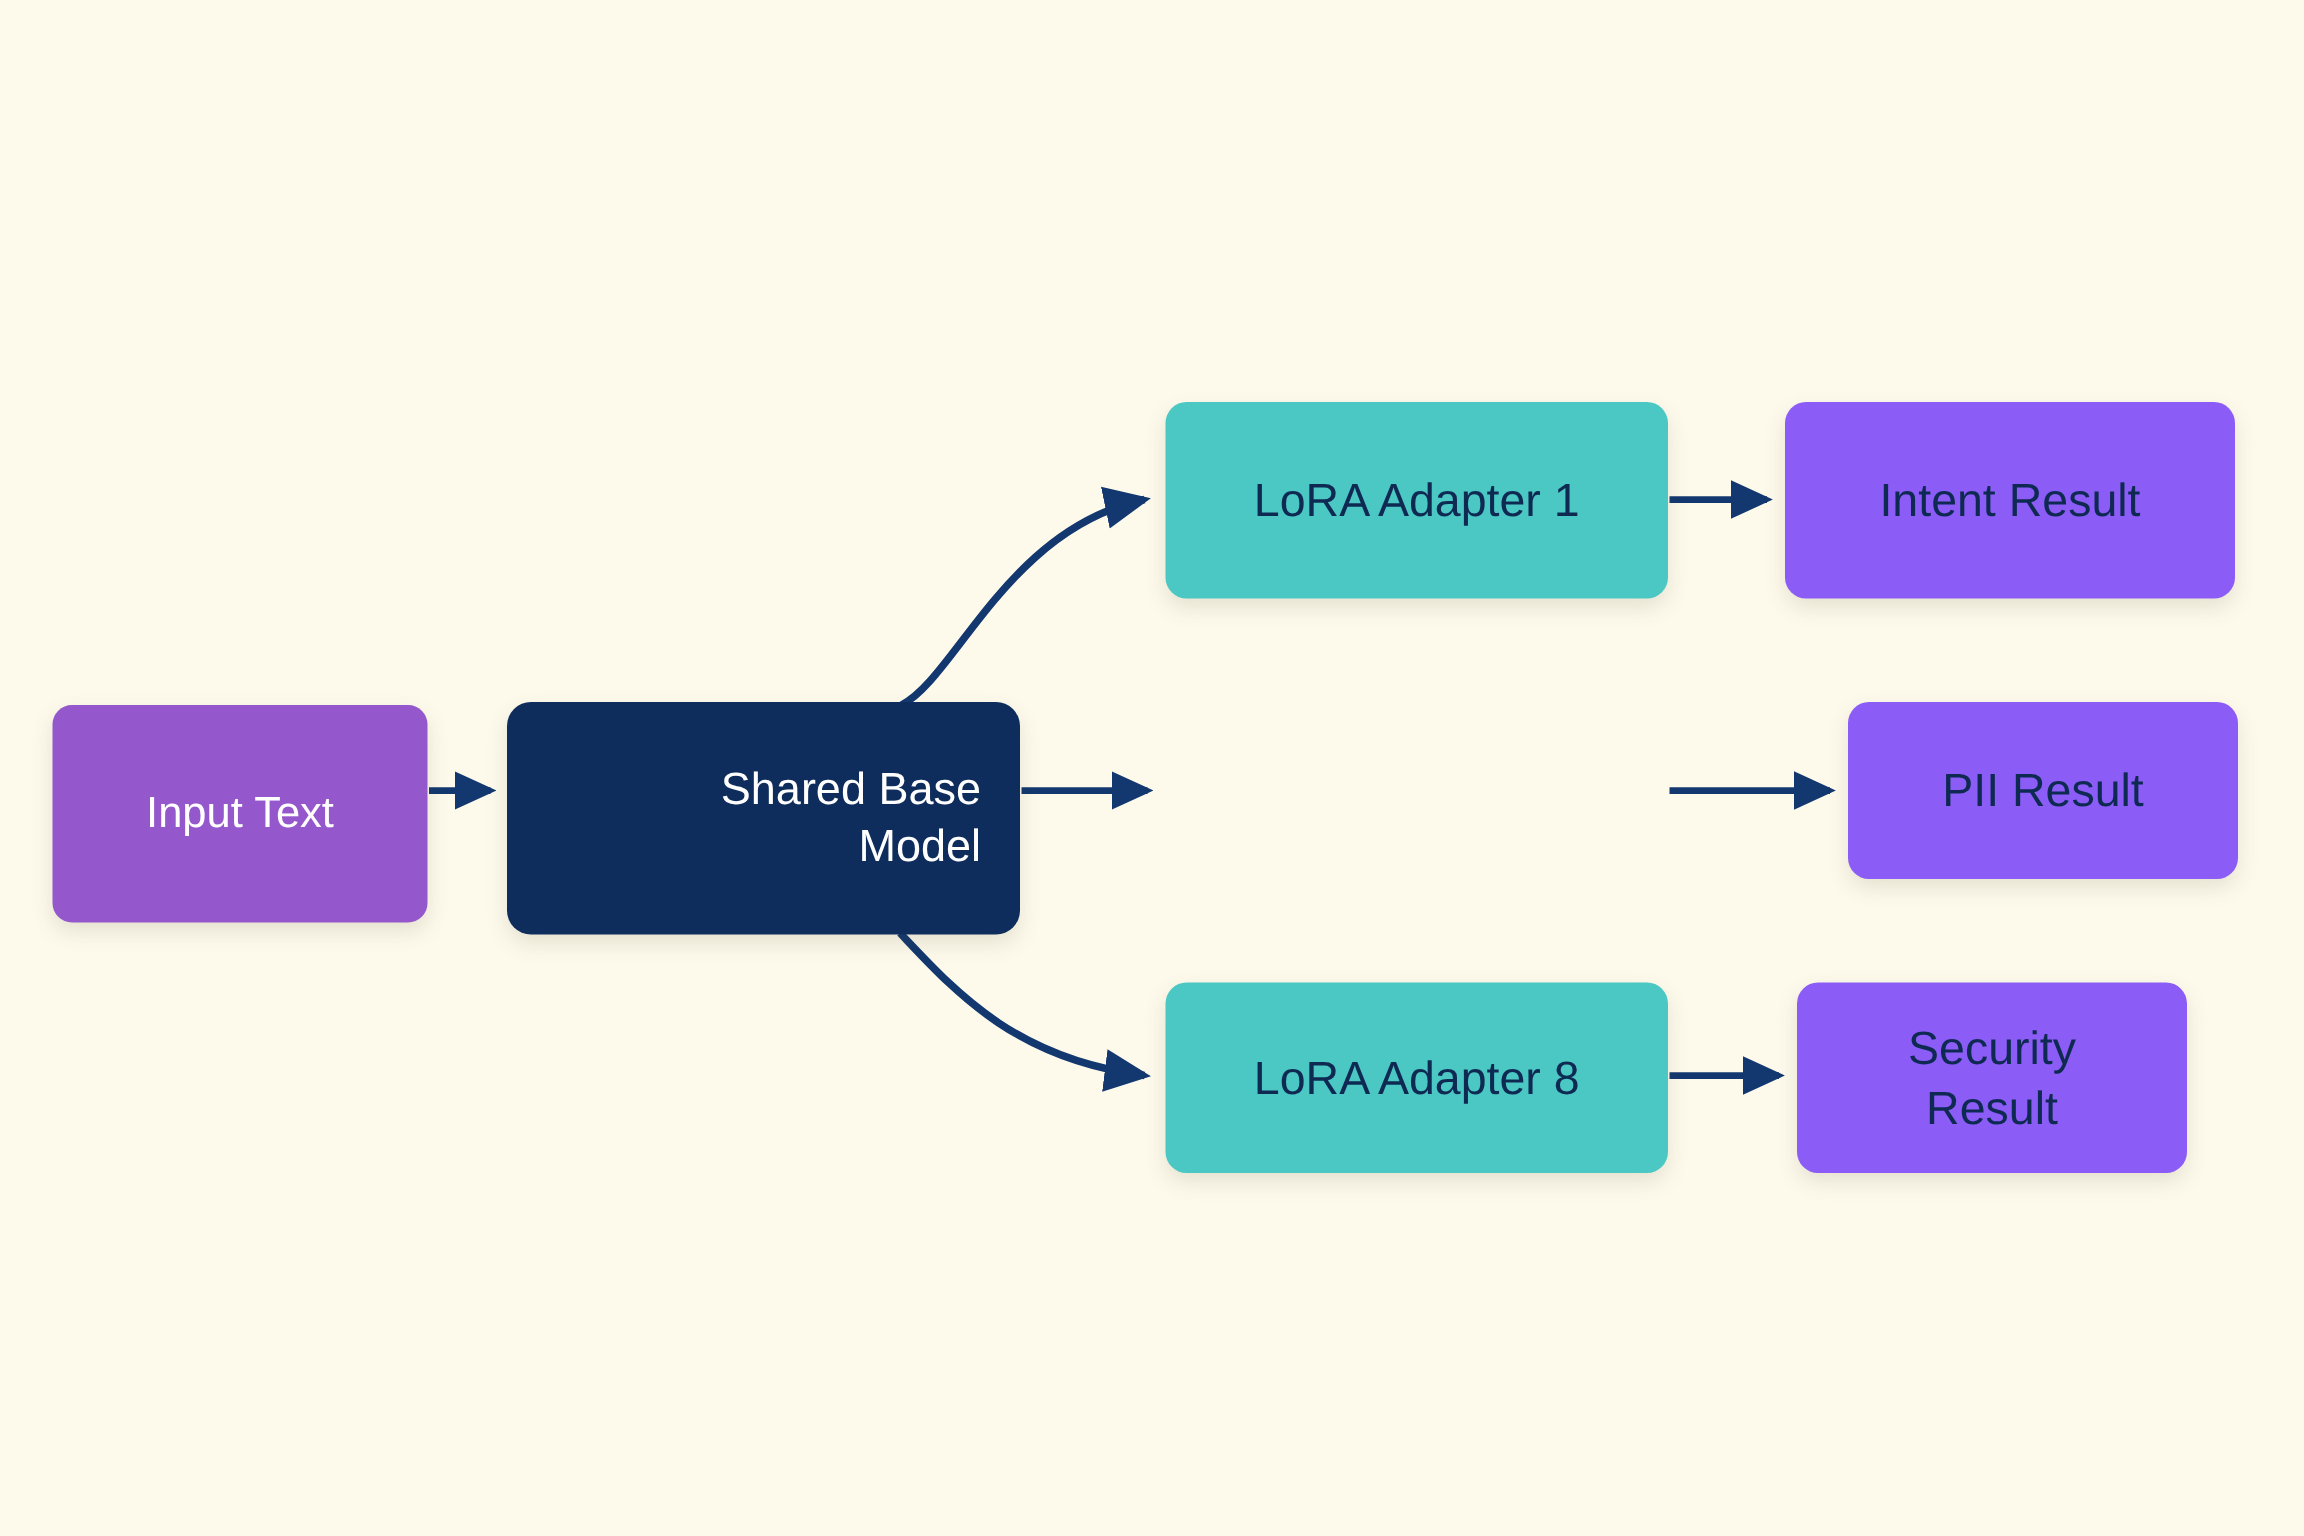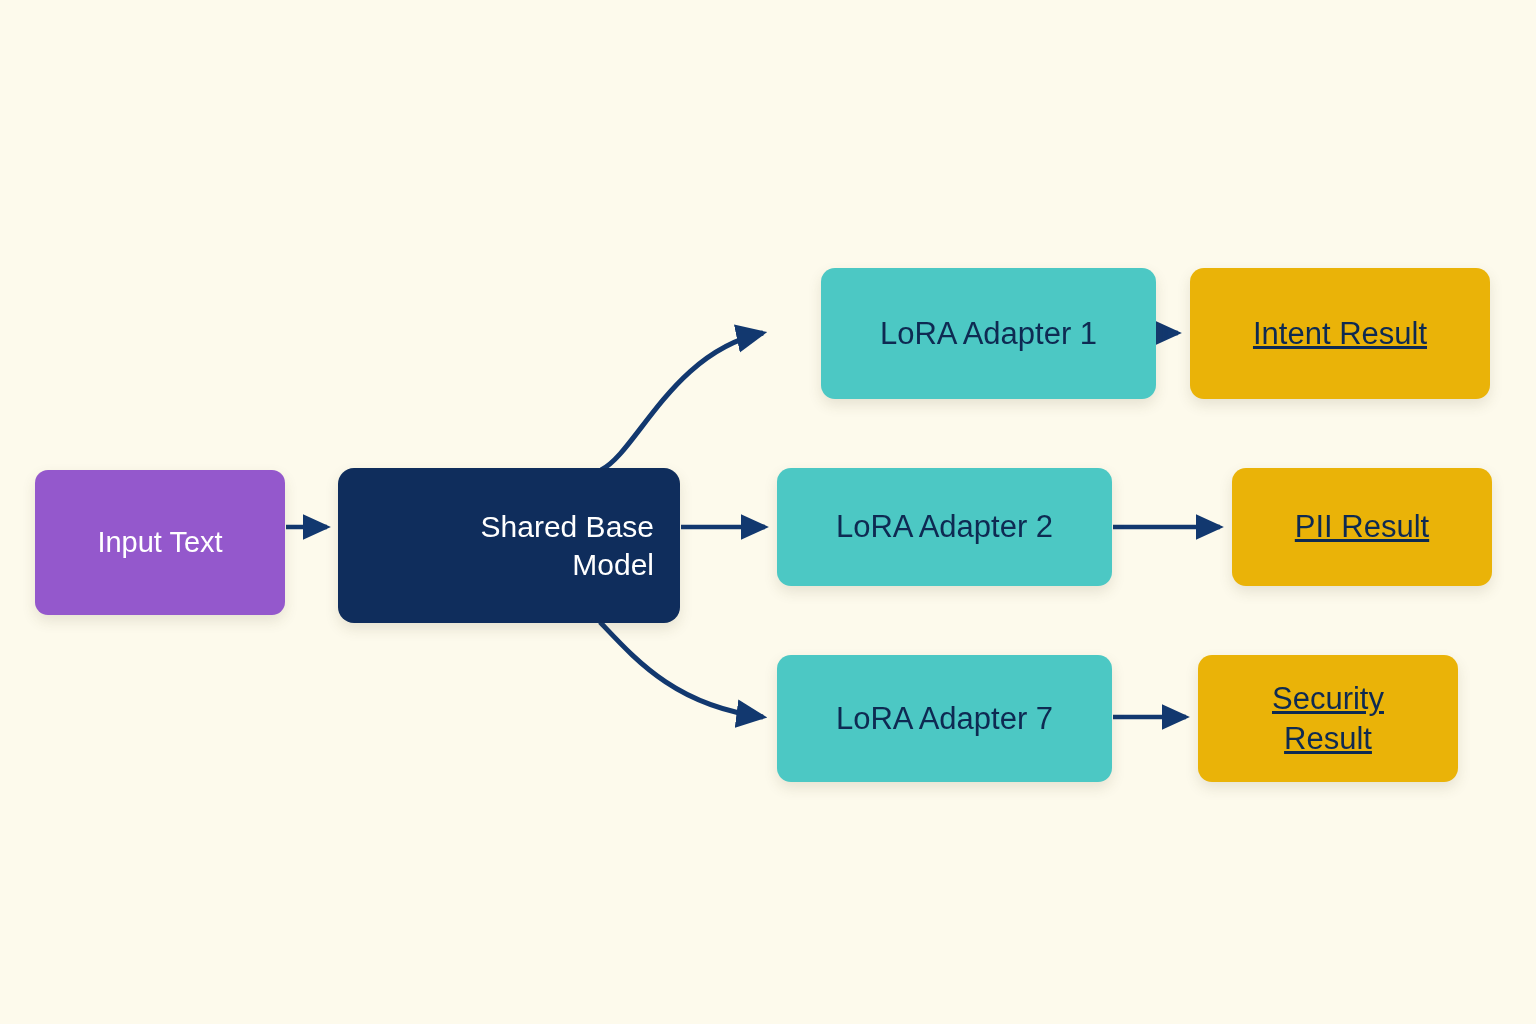--- a/index.html
+++ b/index.html
@@ -105,7 +105,7 @@
 Model</span>
   </div>
 
-  <div class="node node-adapter center" style="left:777px; top:268px; width:335px; height:131px;margin-left:44px;">
+  <div class="node node-adapter center" style="left:777px; top:268px; width:335px; height:131px;">
     <span class="node-label">LoRA Adapter 1</span>
   </div>
 

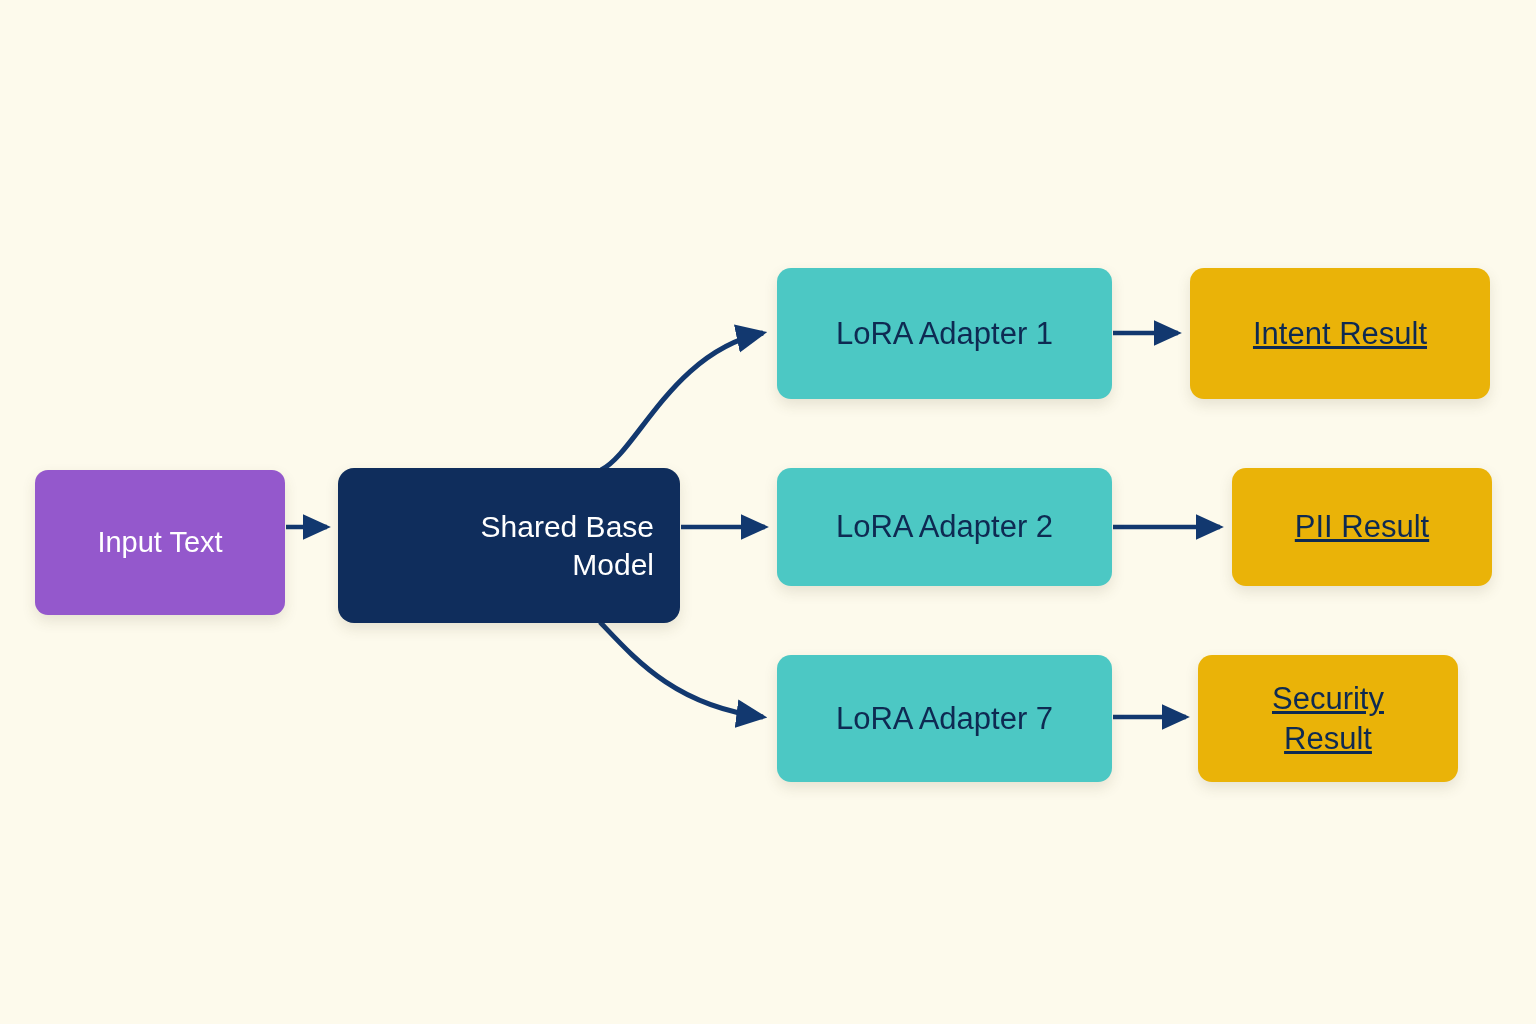--- a/index.html
+++ b/index.html
@@ -62,11 +62,10 @@
     font-weight: 400;
   }
   .node-result {
-    background: #eab308;
+    background: #8b5cf6;
     color: #0e2a52;
     font-size: 31px;
     font-weight: 400;
-    text-decoration: underline;
   }
 </style>
 </head>

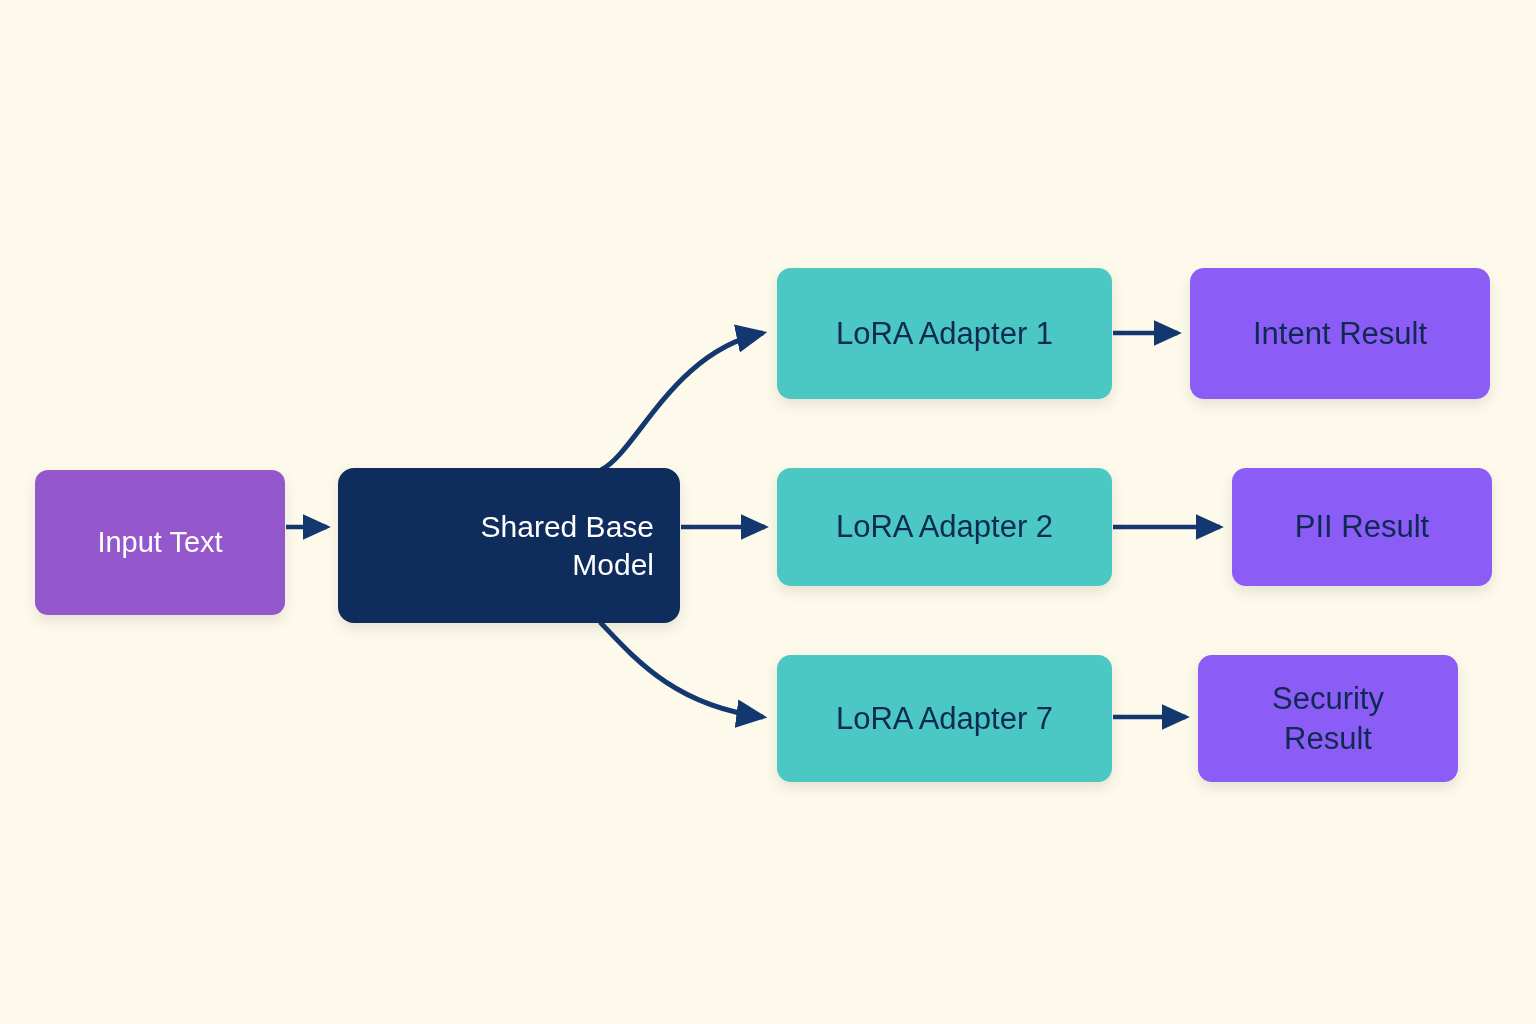--- a/index.html
+++ b/index.html
@@ -108,9 +108,6 @@
     <span class="node-label">LoRA Adapter 1</span>
   </div>
 
-  <div class="node node-adapter center" style="left:777px; top:468px; width:335px; height:118px;">
-    <span class="node-label">LoRA Adapter 2</span>
-  </div>
 
   <div class="node node-adapter center" style="left:777px; top:655px; width:335px; height:127px;">
     <span class="node-label">LoRA Adapter 7</span>

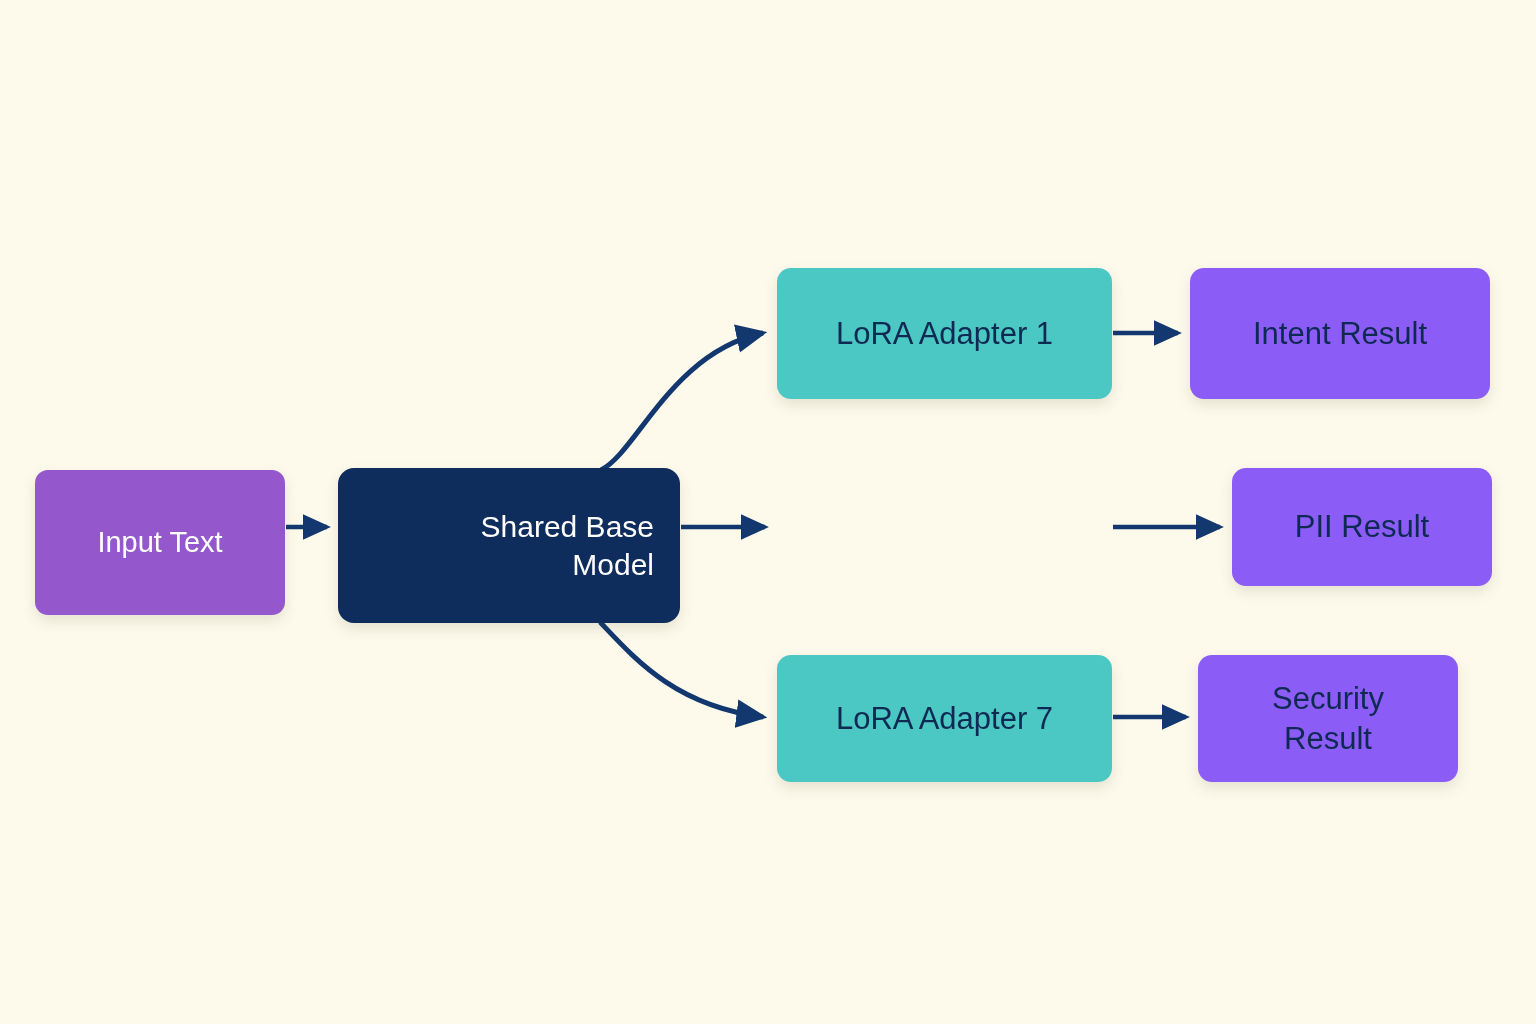--- a/index.html
+++ b/index.html
@@ -110,7 +110,7 @@
 
 
   <div class="node node-adapter center" style="left:777px; top:655px; width:335px; height:127px;">
-    <span class="node-label">LoRA Adapter 7</span>
+    <span class="node-label">LoRA Adapter 8</span>
   </div>
 
   <div class="node node-result center" style="left:1190px; top:268px; width:300px; height:131px;">

